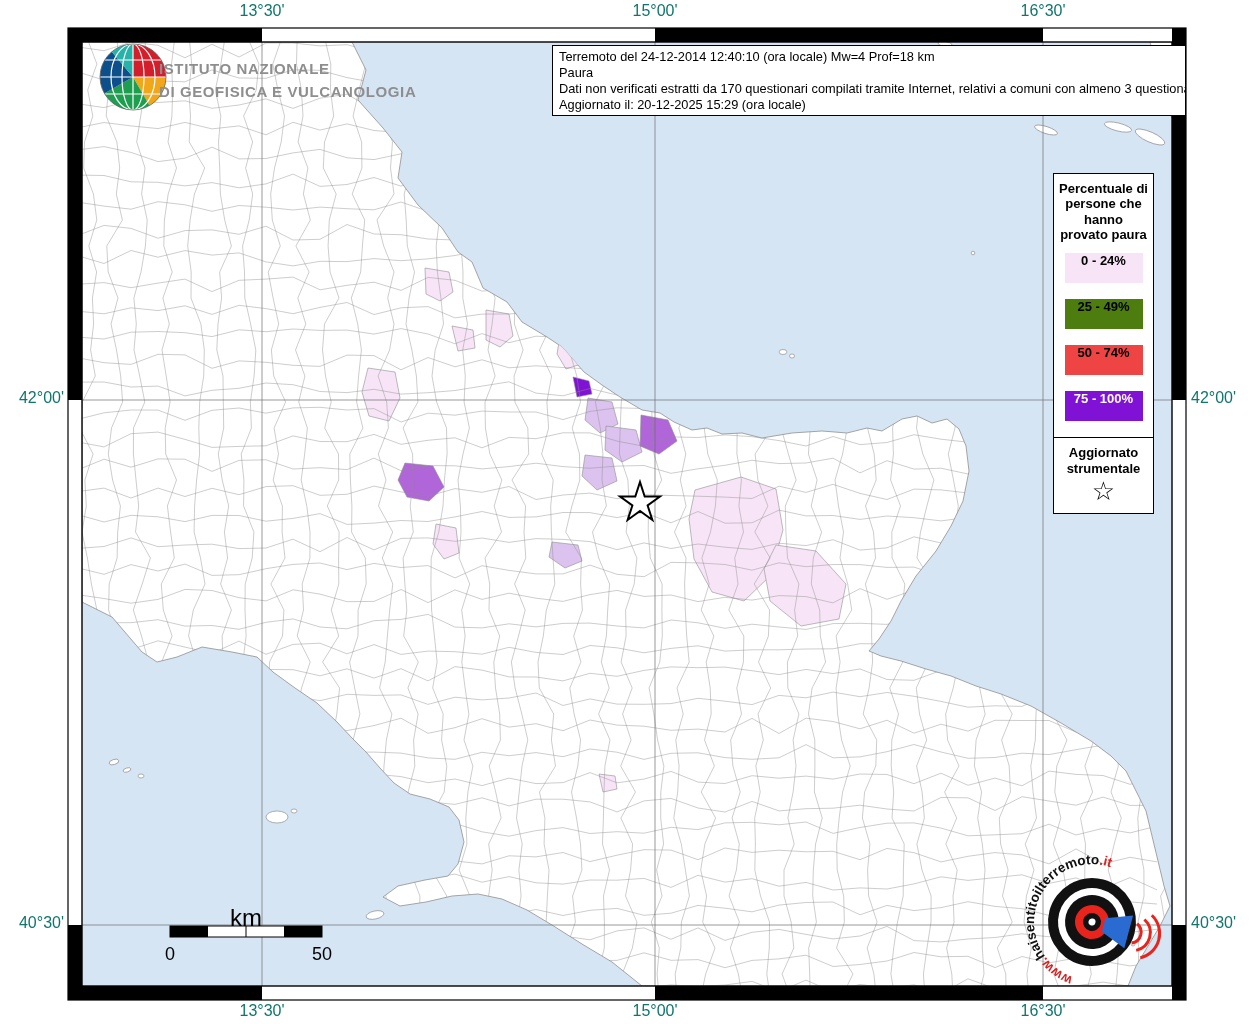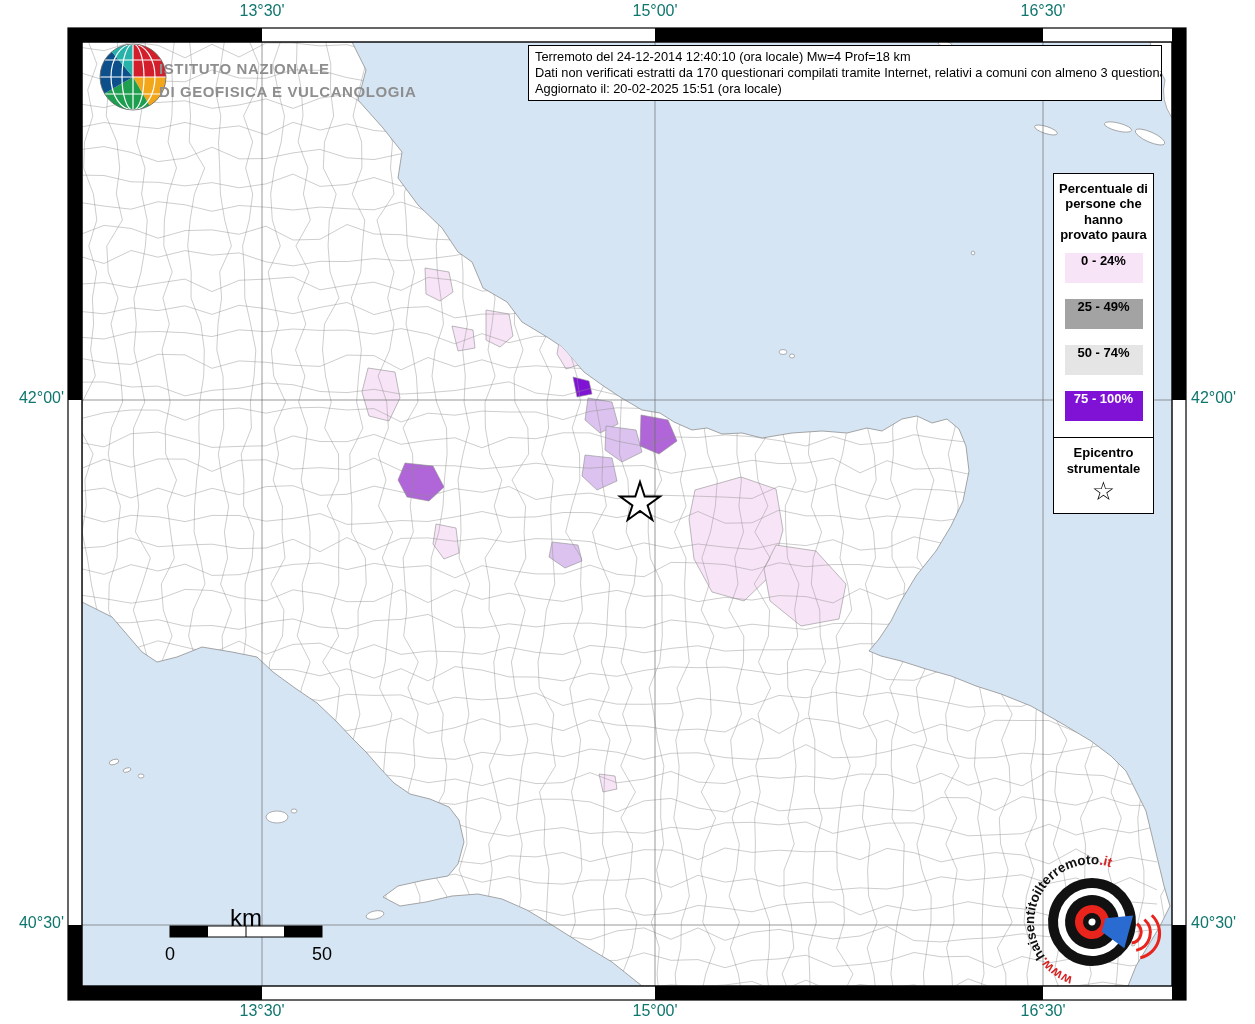--- a/index.html
+++ b/index.html
@@ -9,7 +9,7 @@
   .coord{position:absolute;font-size:16px;color:#0f766e;white-space:nowrap;}
   .coord-c{transform:translateX(-50%);}
   .coord-l{width:60px;text-align:right;}
-  .info-box{position:absolute;left:528px;top:45px;width:620px;background:#fff;
+  .info-box{position:absolute;left:552px;top:45px;width:620px;background:#fff;
             border:1px solid #000;font-size:12.8px;line-height:1.24;padding:3px 6px;
             color:#000;white-space:nowrap;overflow:hidden;z-index:4;}
   .legend{position:absolute;left:1053px;top:173px;width:99px;background:#fff;

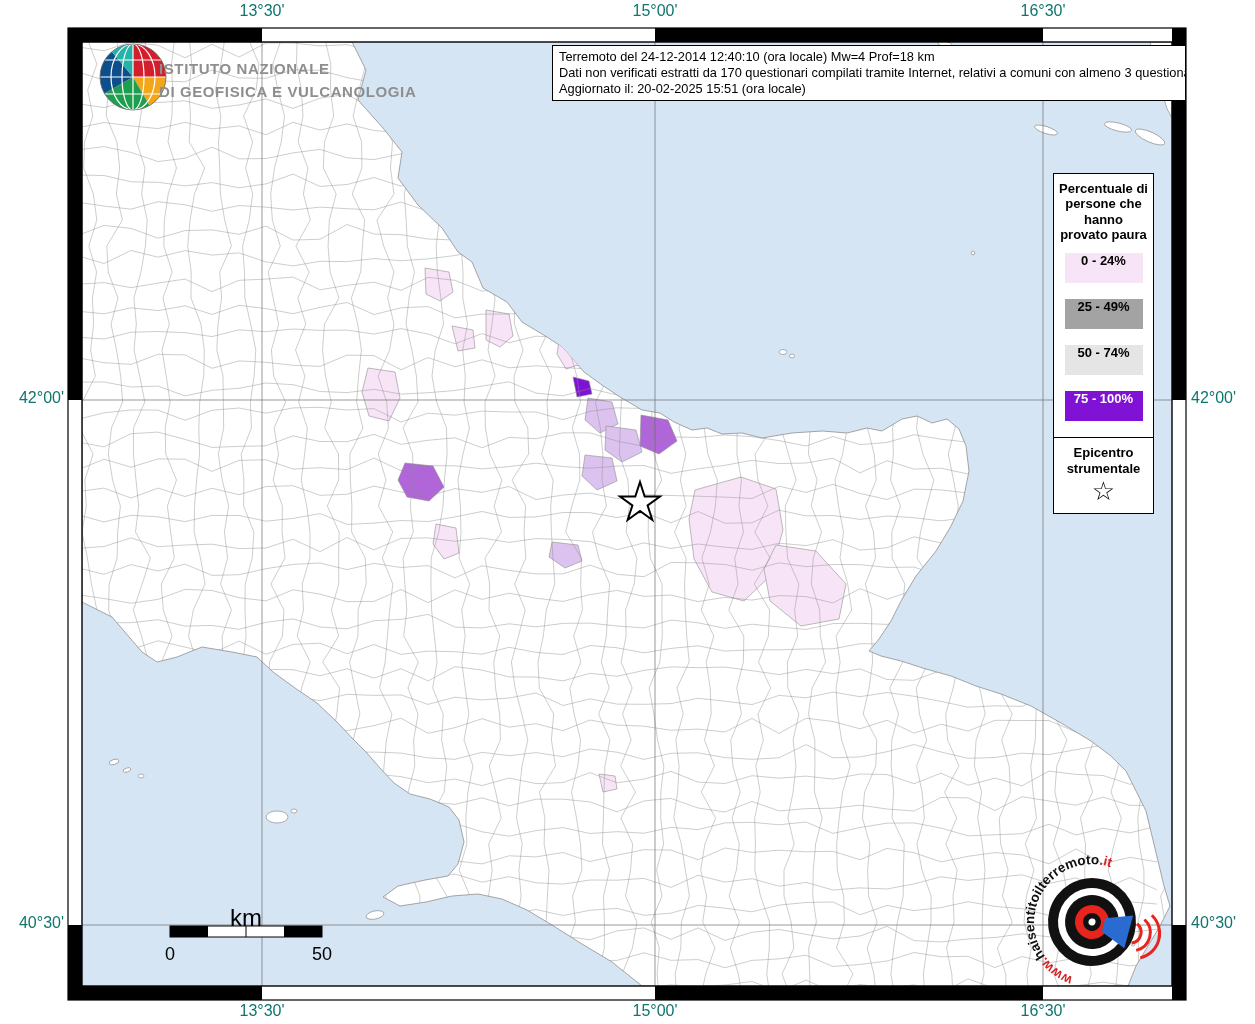--- a/index.html
+++ b/index.html
@@ -179,6 +179,7 @@
 
 <div class="info-box">
   <div>Terremoto del 24-12-2014 12:40:10 (ora locale) Mw=4 Prof=18 km</div>
+  <div>Paura</div>
   <div>Dati non verificati estratti da 170 questionari compilati tramite Internet, relativi a comuni con almeno 3 questionari.</div>
   <div>Aggiornato il: 20-02-2025 15:51 (ora locale)</div>
 </div>

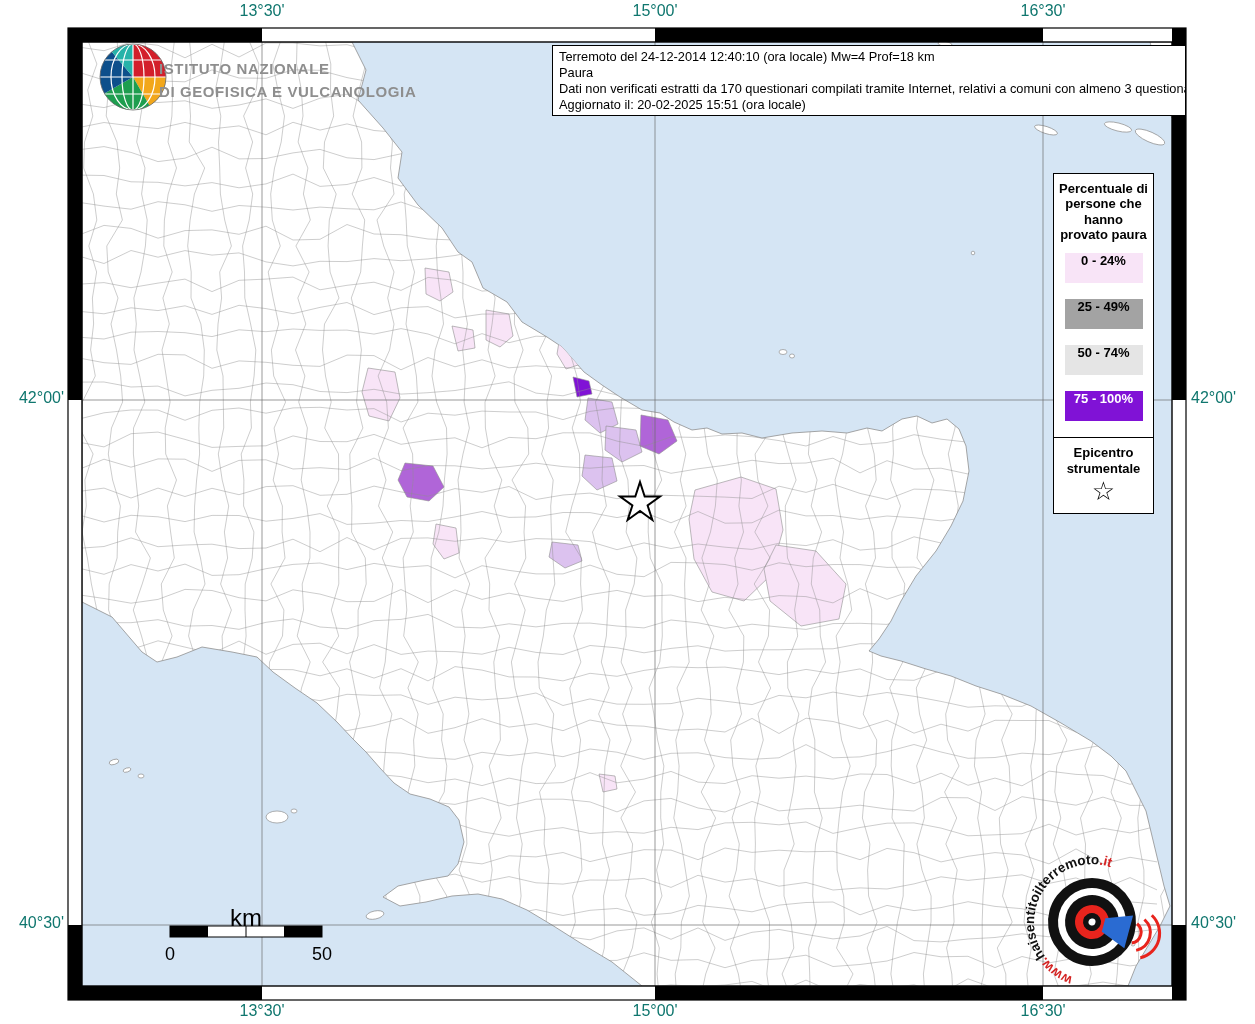--- a/index.html
+++ b/index.html
@@ -181,7 +181,7 @@
   <div>Terremoto del 24-12-2014 12:40:10 (ora locale) Mw=4 Prof=18 km</div>
   <div>Paura</div>
   <div>Dati non verificati estratti da 170 questionari compilati tramite Internet, relativi a comuni con almeno 3 questionari.</div>
-  <div>Aggiornato il: 20-02-2025 15:51 (ora locale)</div>
+  <div>Aggiornato il: 20-12-2025 15:29 (ora locale)</div>
 </div>
 
 <div class="legend">

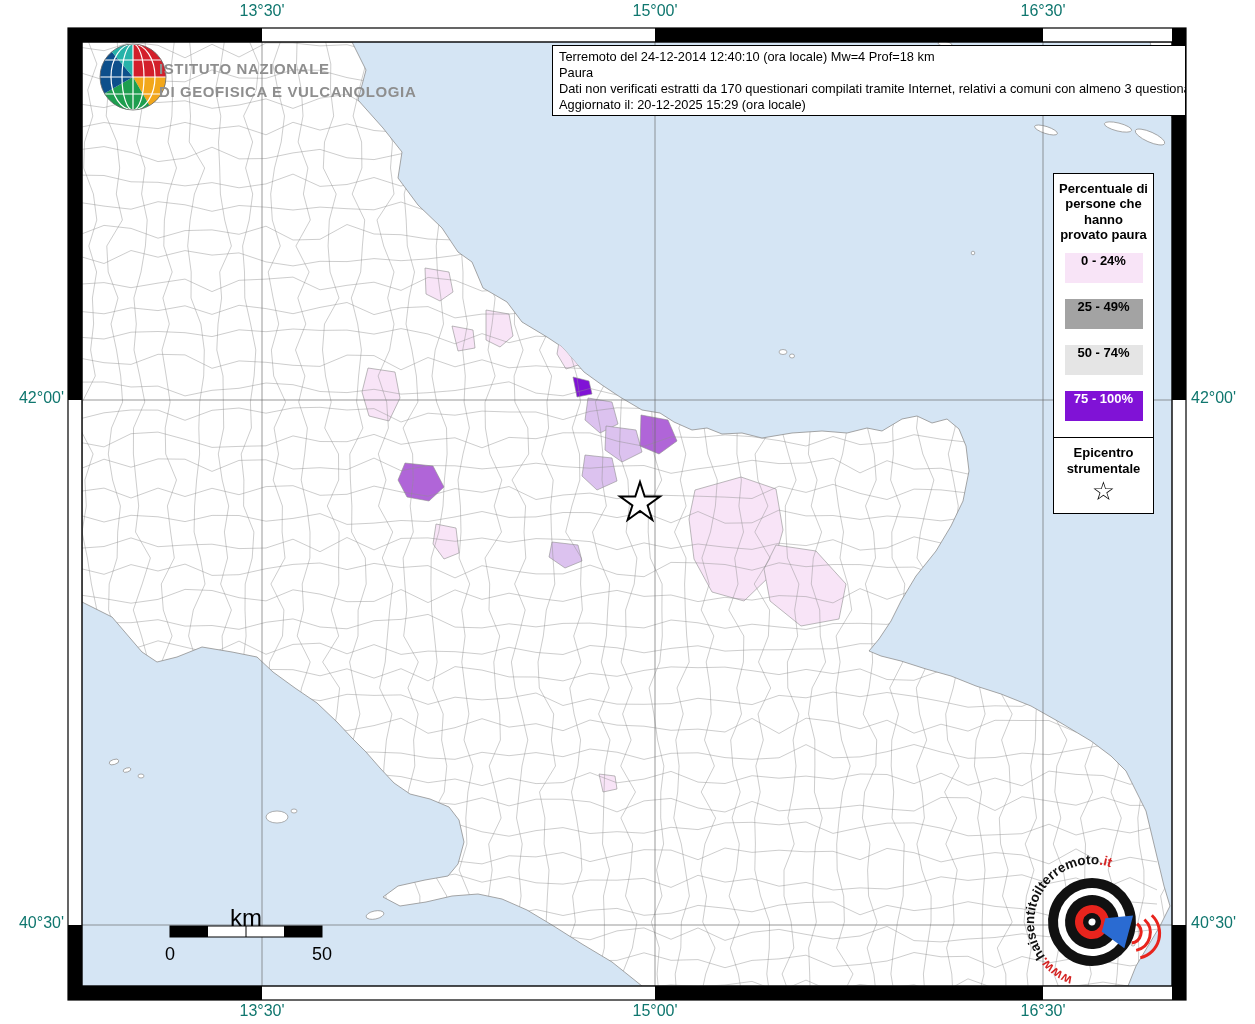--- a/index.html
+++ b/index.html
@@ -189,7 +189,7 @@
   <div class="swatch" style="background: rgb(248, 228, 247); color: rgb(0, 0, 0);">
         <span>0 - 24%</span>
       </div>
-  <div class="swatch" style="background: #a3a3a3; color: rgb(0, 0, 0);">
+  <div class="swatch" style="background: #4d7c0f; color: rgb(0, 0, 0);">
         <span>25 - 49%</span>
       </div>
   <div class="swatch" style="background: #e5e5e5; color: rgb(0, 0, 0);">

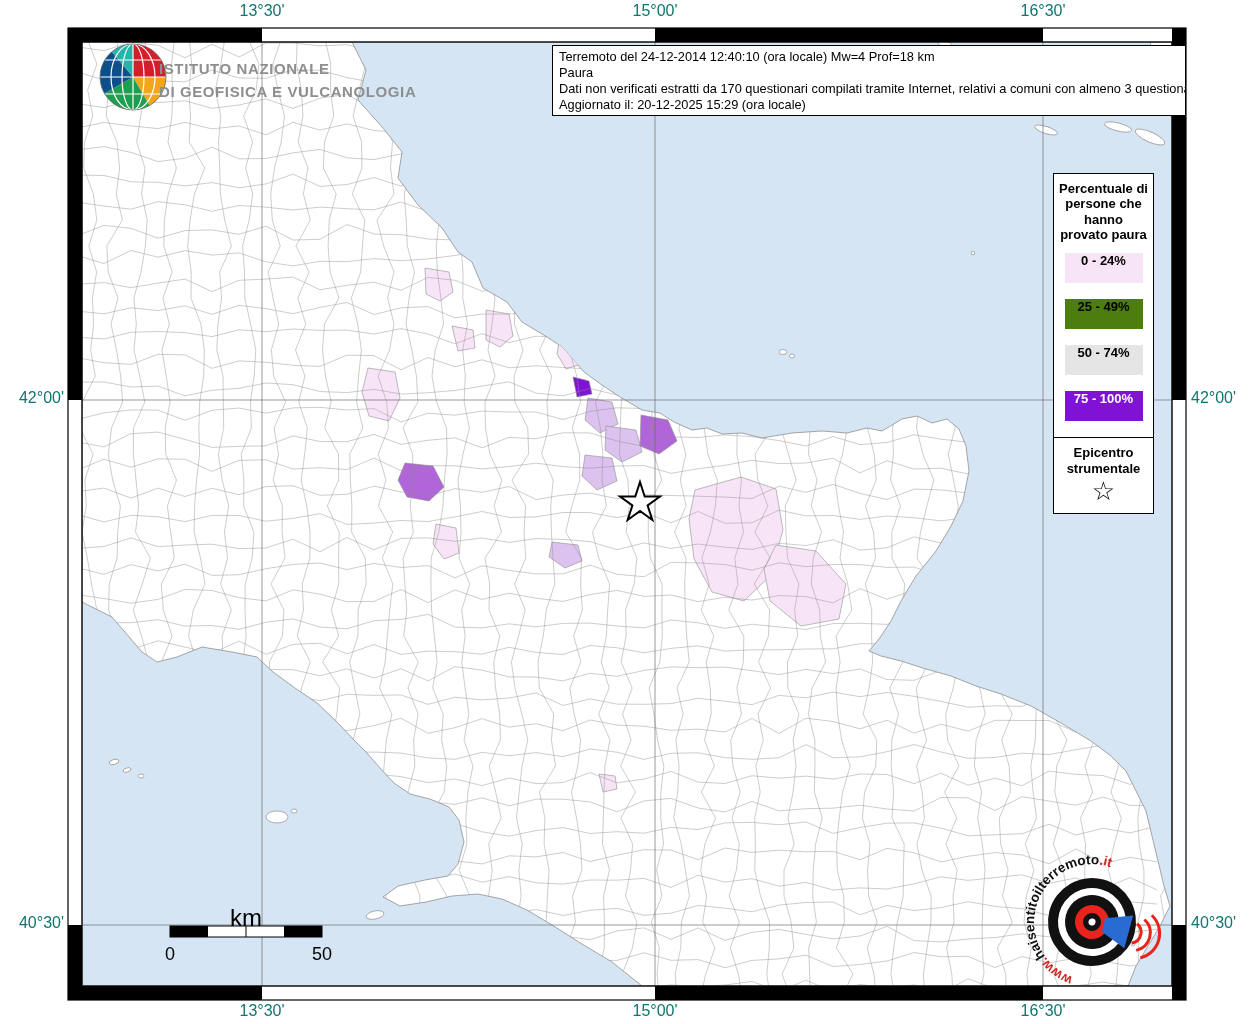--- a/index.html
+++ b/index.html
@@ -192,7 +192,7 @@
   <div class="swatch" style="background: #4d7c0f; color: rgb(0, 0, 0);">
         <span>25 - 49%</span>
       </div>
-  <div class="swatch" style="background: #e5e5e5; color: rgb(0, 0, 0);">
+  <div class="swatch" style="background: #ef4444; color: rgb(0, 0, 0);">
         <span>50 - 74%</span>
       </div>
   <div class="swatch" style="background: rgb(128, 18, 214); color: rgb(255, 255, 255);">

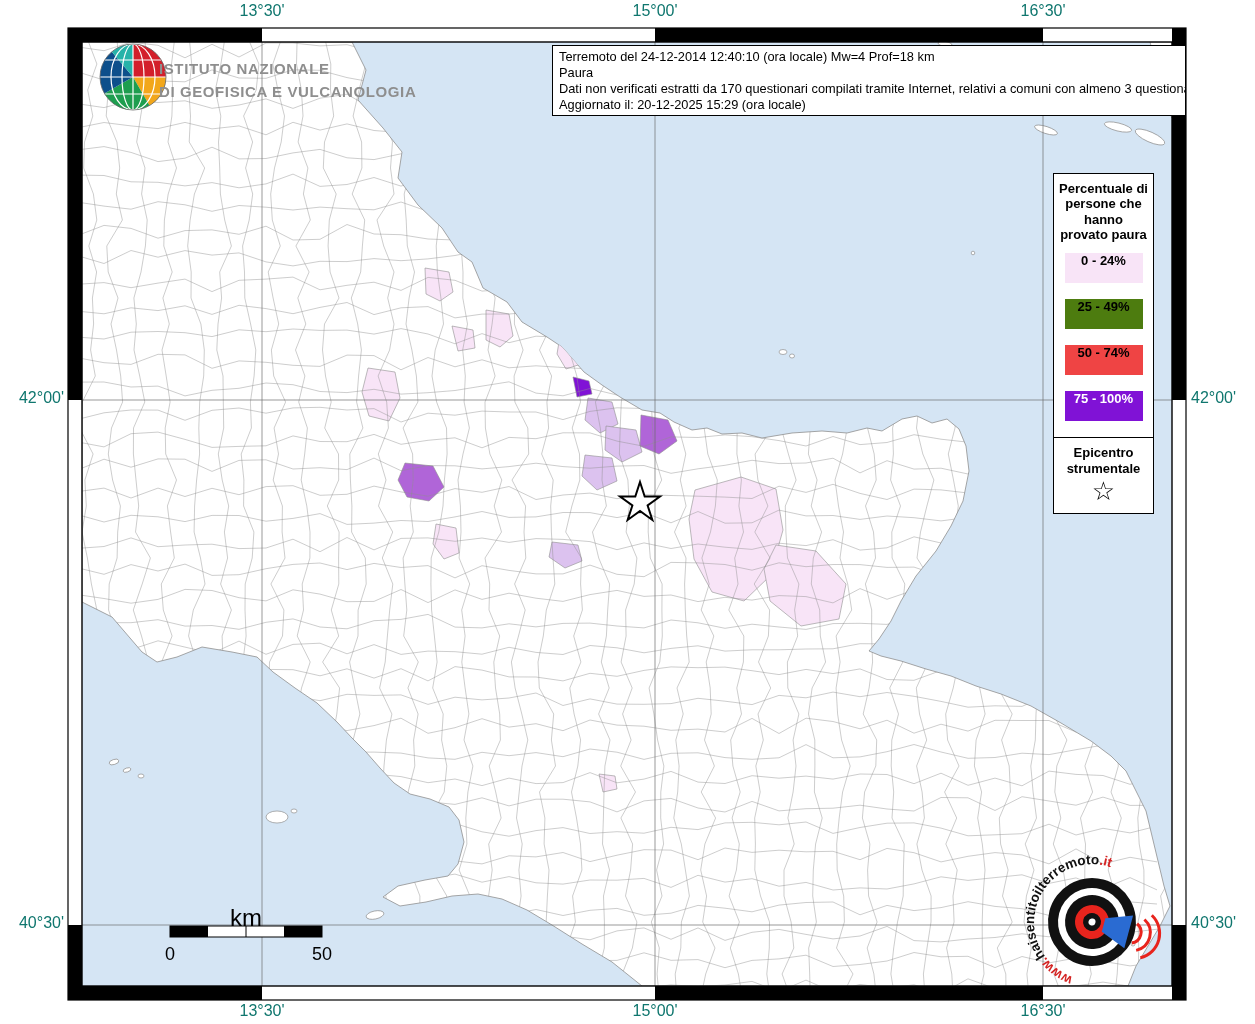--- a/index.html
+++ b/index.html
@@ -199,7 +199,7 @@
         <span>75 - 100%</span>
       </div>
   <div class="legend-divider"></div>
-  <div class="epi-label">Epicentro strumentale</div>
+  <div class="epi-label">Aggiornato strumentale</div>
   <div class="epi-star">☆</div>
 </div>
 

